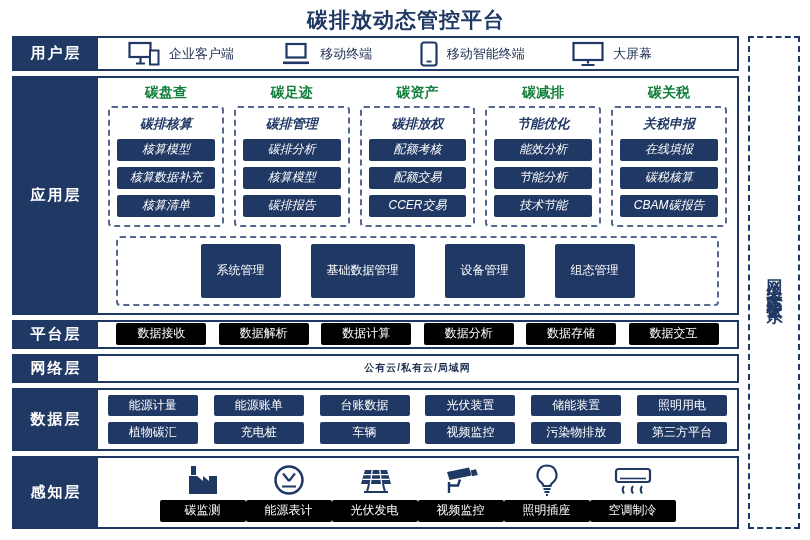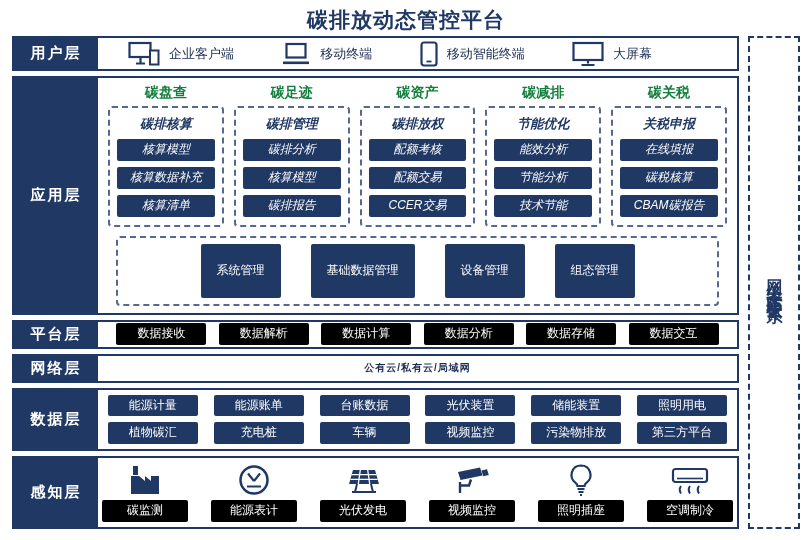--- a/index.html
+++ b/index.html
@@ -54,7 +54,7 @@
   .data-content { display: grid; grid-template-columns: repeat(6, 90px); justify-content: space-evenly; align-content: center; row-gap: 9px; height: 100%; gap: 6px; }
 
   
-  .sense-content { display: flex; align-items: center; justify-content: space-between; padding: 4px 4px 5px; }
+  .sense-content { display: flex; align-items: center; justify-content: center; padding: 4px 4px 5px; }
   .sense-item { display: flex; flex-direction: column; align-items: center; gap: 4px; }
   .sense-item .icon { height: 34px; display: flex; align-items: flex-end; justify-content: center; }
   .sense-item .btn { width: 86px; }

